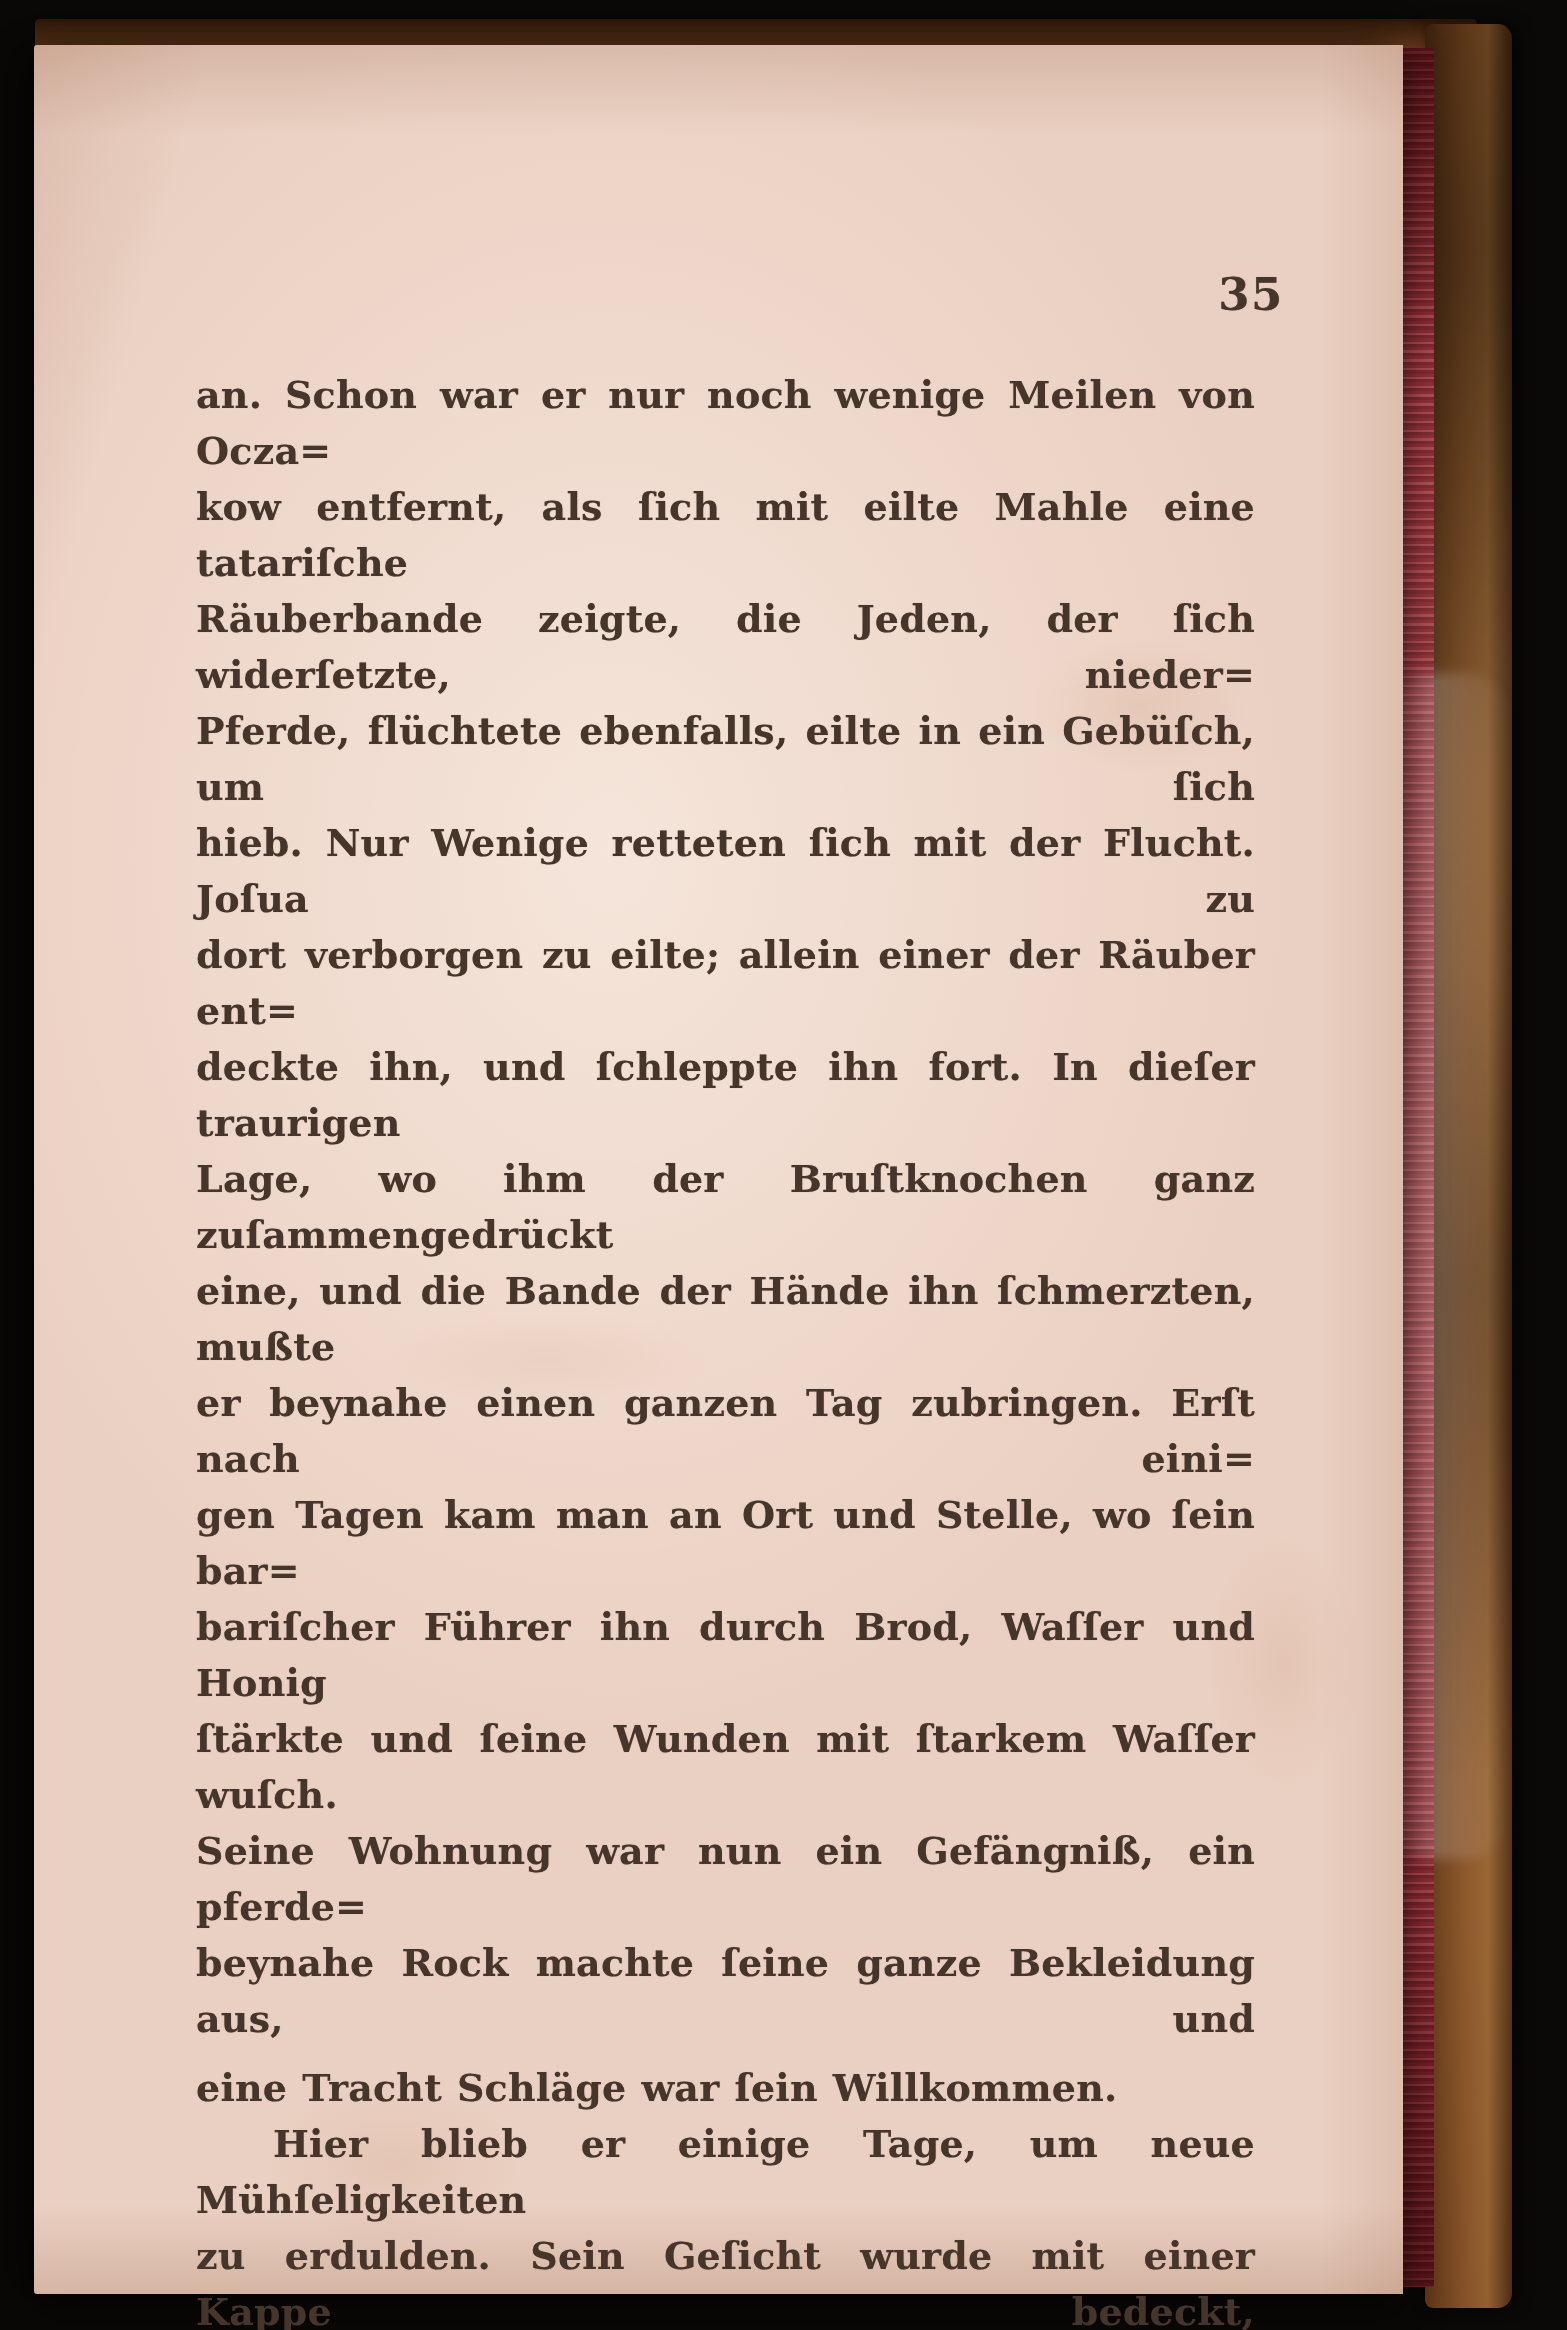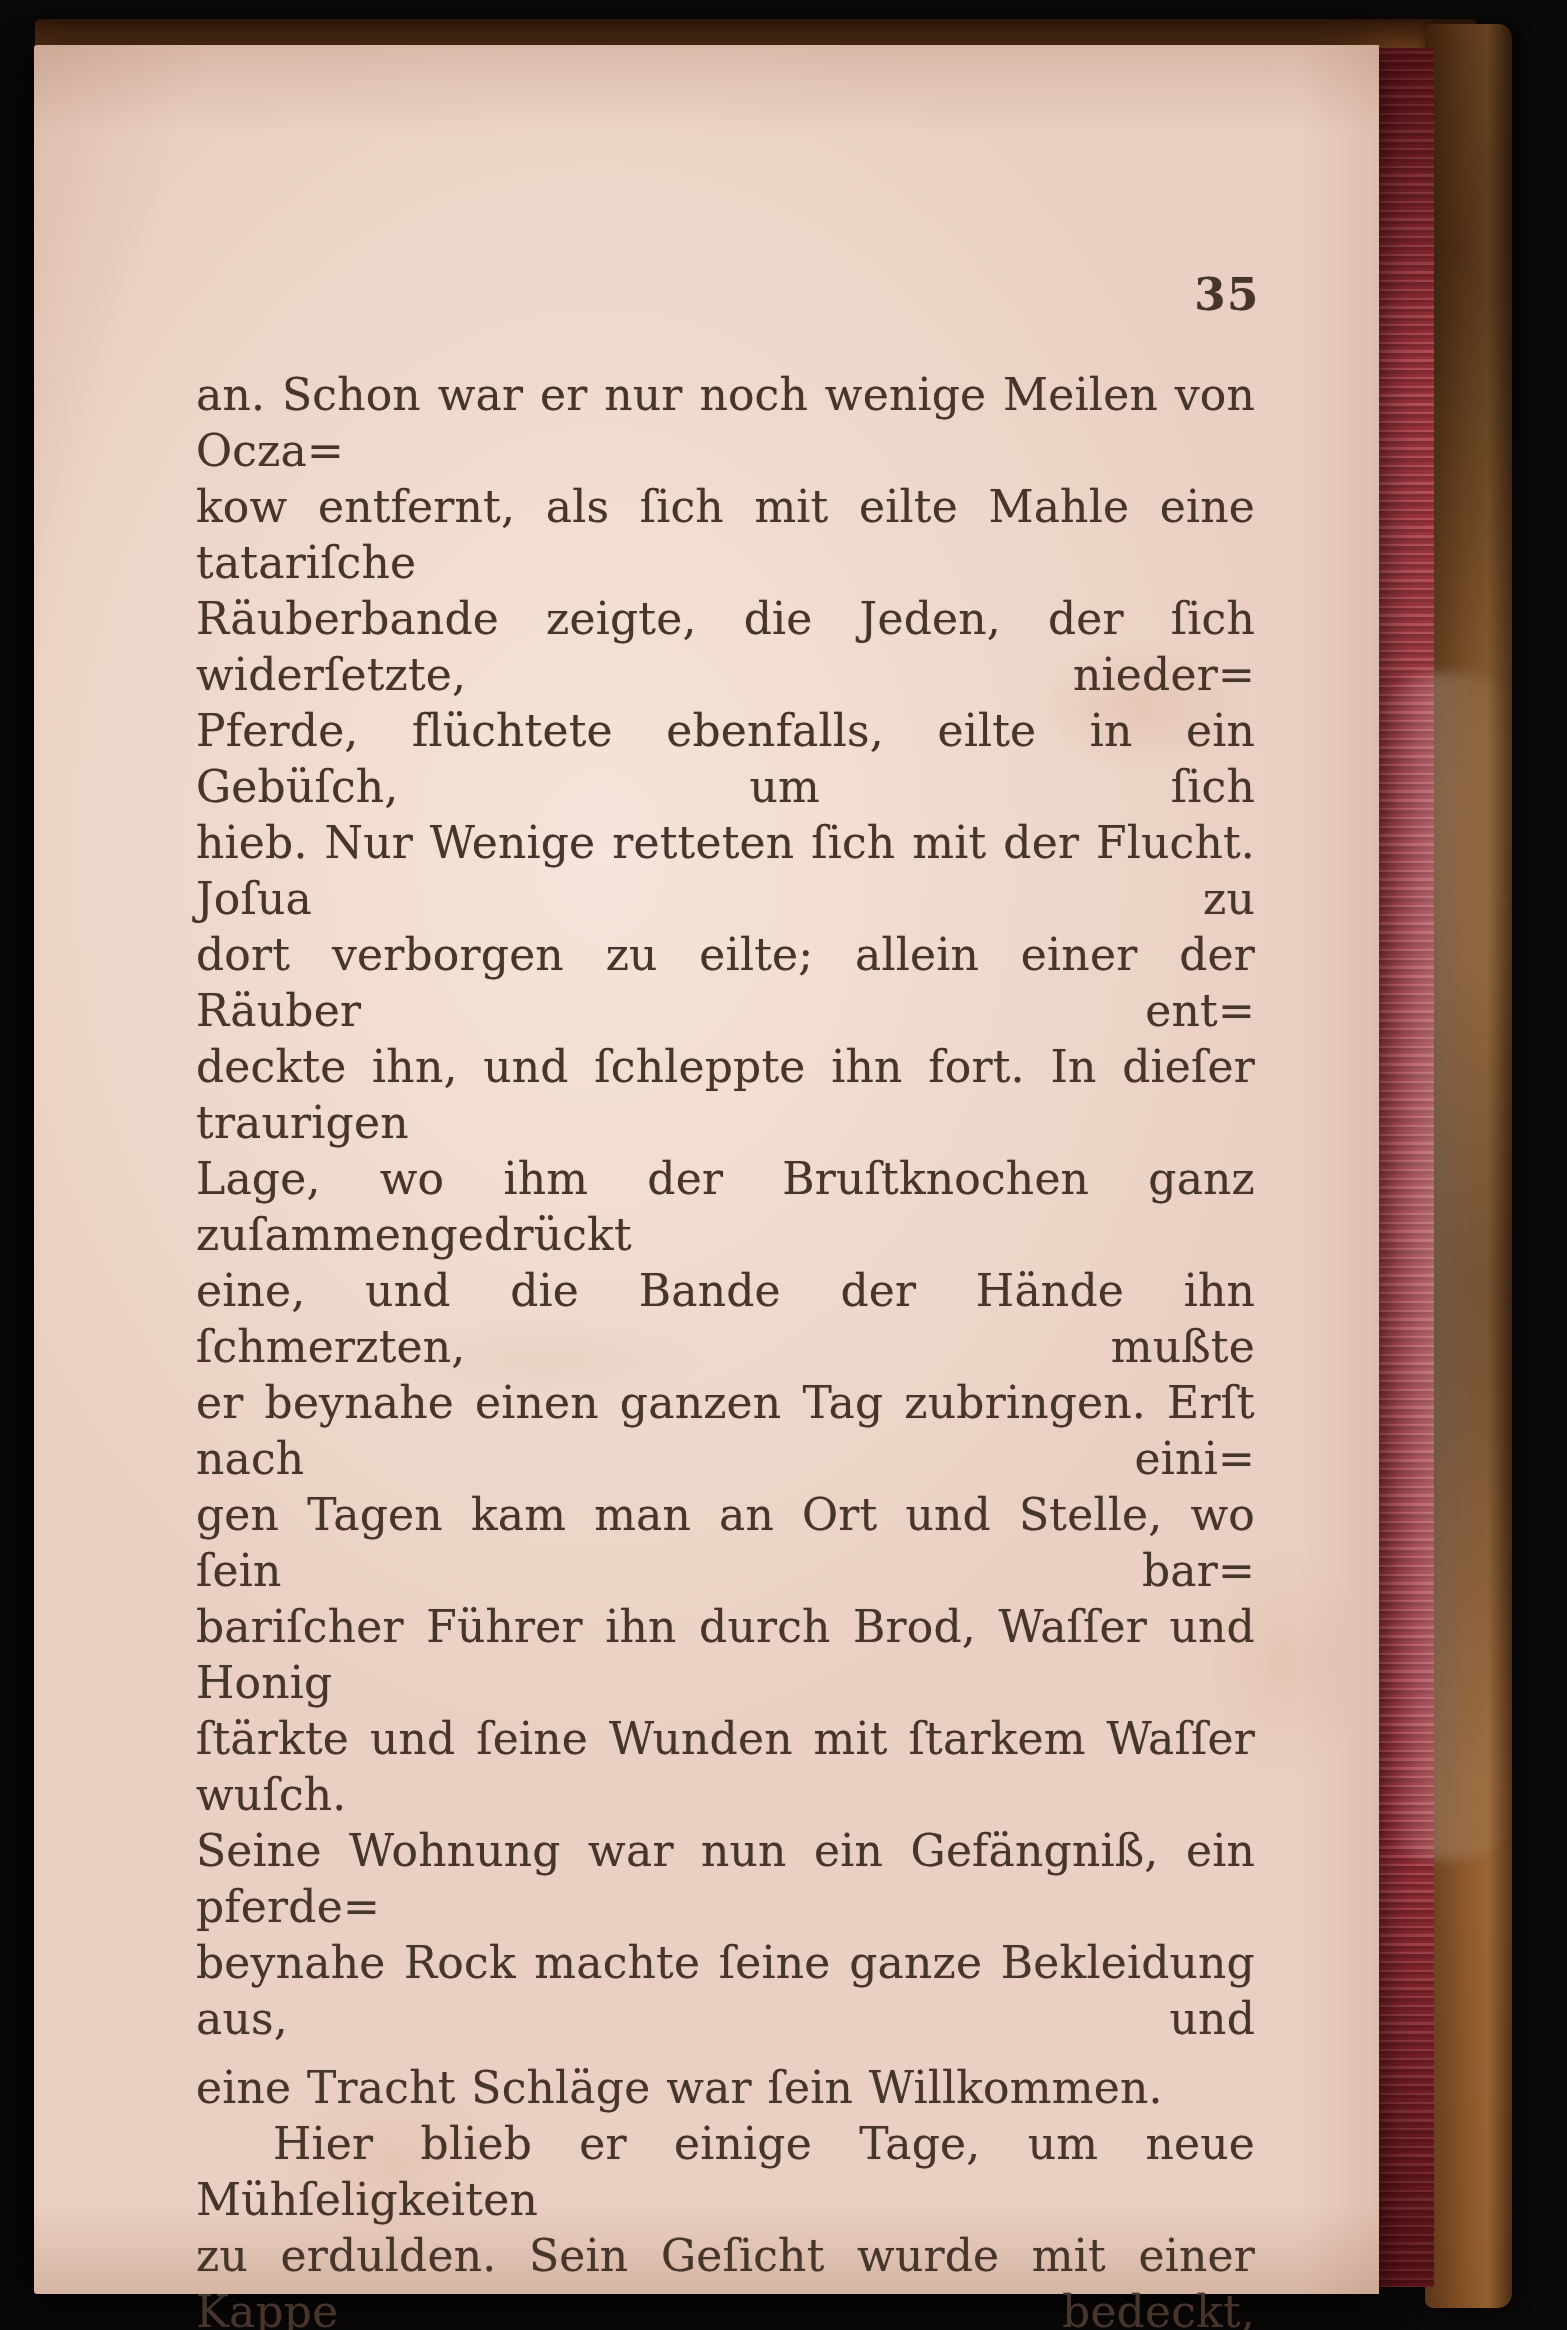--- a/index.html
+++ b/index.html
@@ -94,6 +94,7 @@
       linear-gradient(to bottom, rgba(140,85,55,.20), transparent 4%, transparent 96%, rgba(140,85,55,.22)),
       var(--paper);
     box-shadow: -16px 0 44px rgba(0,0,0,.55), 0 16px 40px rgba(0,0,0,.5);
+    padding-left: 24px;
   }
   .page-number {
     position: absolute;

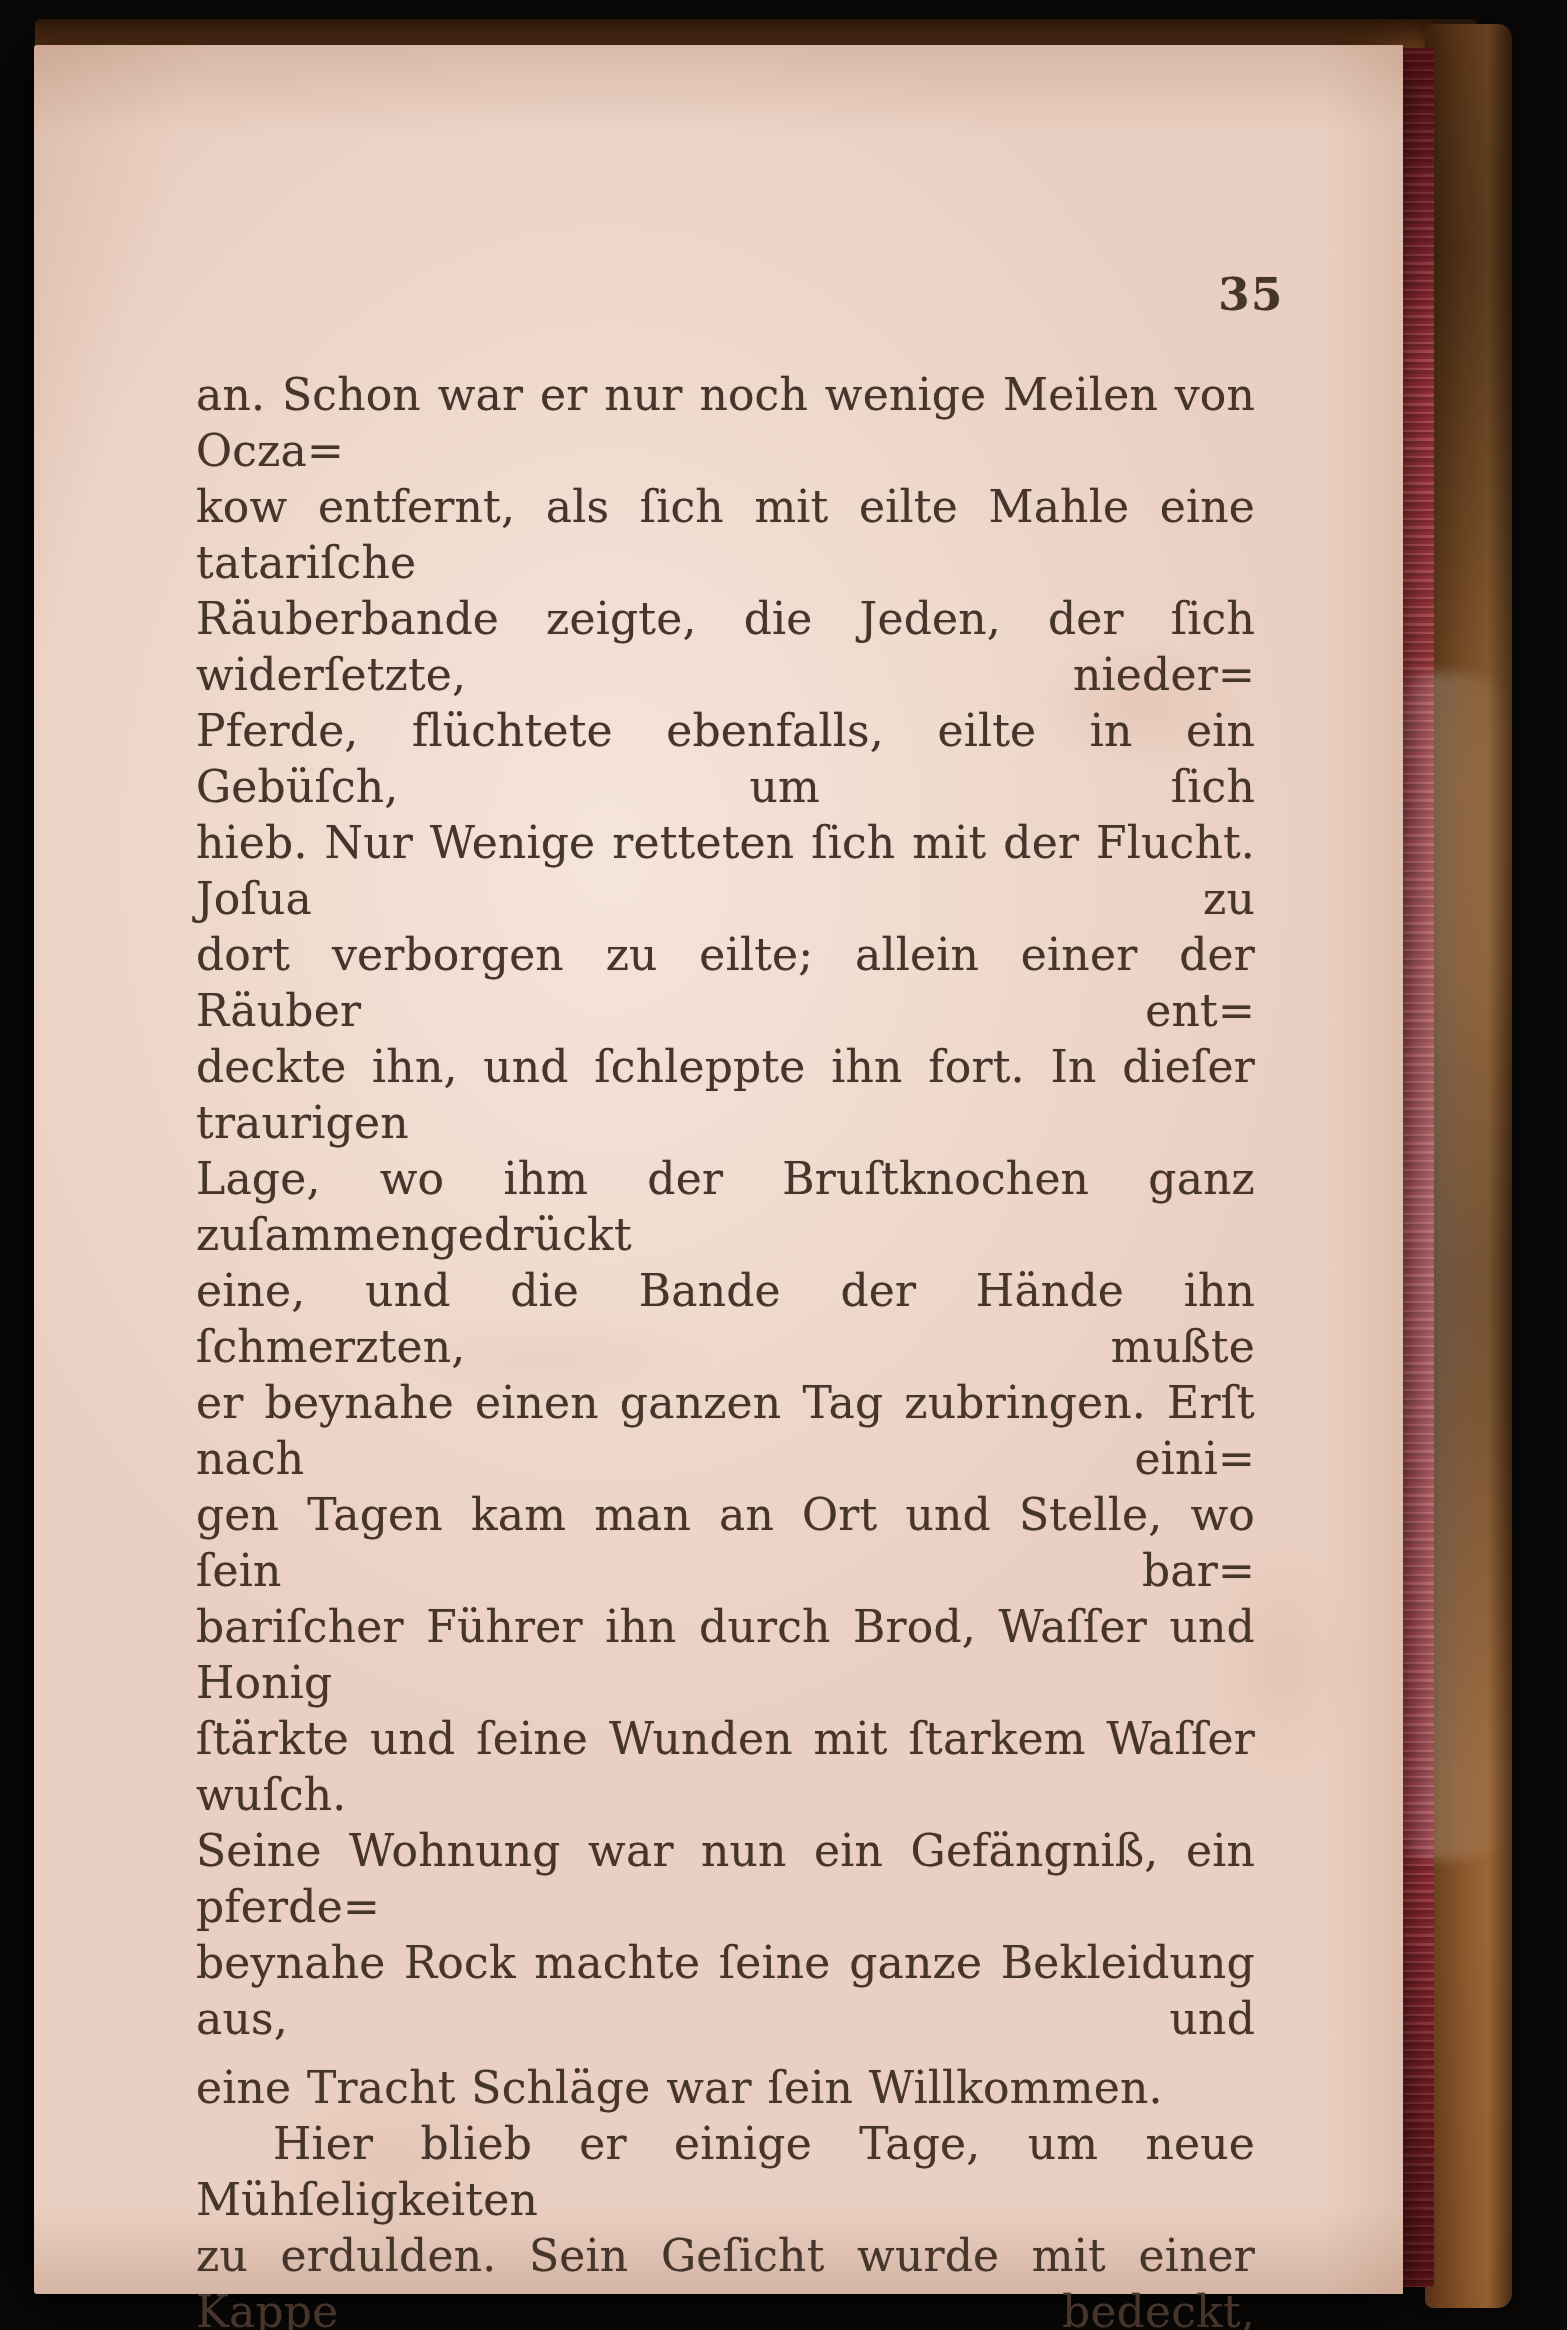--- a/index.html
+++ b/index.html
@@ -113,8 +113,8 @@
     width: 1059px;
   }
   .line {
-    font-size: 44px;
-    font-weight: 400;
+    font-size: 38px;
+    font-weight: 700;
     line-height: 56px;
     letter-spacing: 0.2px;
     word-spacing: 1.6px;

